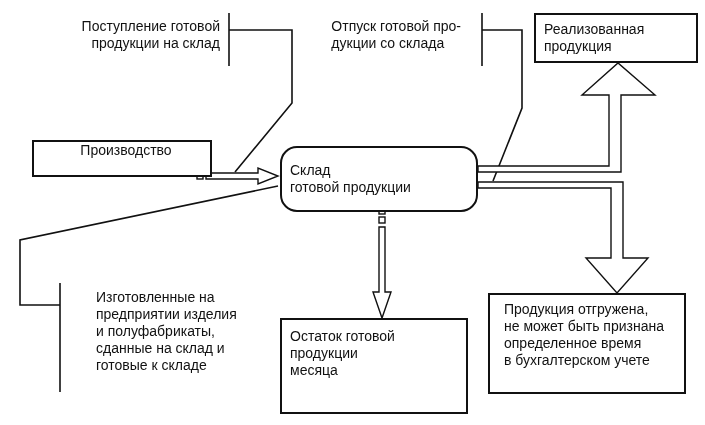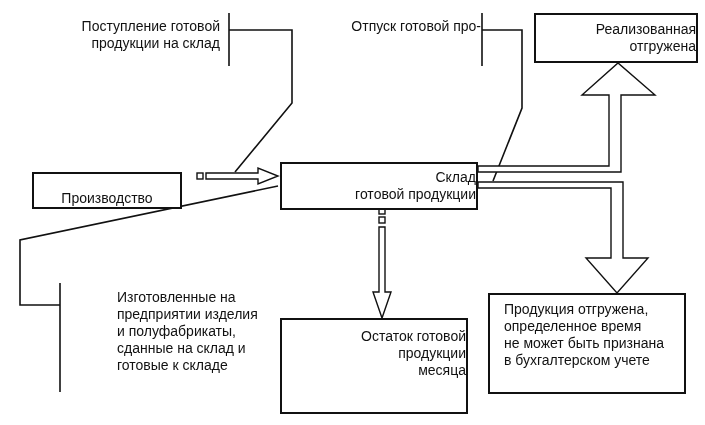--- a/index.html
+++ b/index.html
@@ -6,7 +6,7 @@
   body{width:705px;height:425px;position:relative;overflow:hidden;font-family:"Liberation Sans",sans-serif;color:#111;}
   svg.lines{position:absolute;left:0;top:0;}
   .box{position:absolute;border:2px solid #111;background:#fff;box-sizing:border-box;display:flex;align-items:flex-end;justify-content:center;text-align:center;font-size:14px;line-height:17px;}
-  .txt{position:absolute;font-size:14px;line-height:17px;margin-left:21px;}
+  .txt{position:absolute;font-size:14px;line-height:17px;}
   .ln{display:block;}
 </style>
 </head>

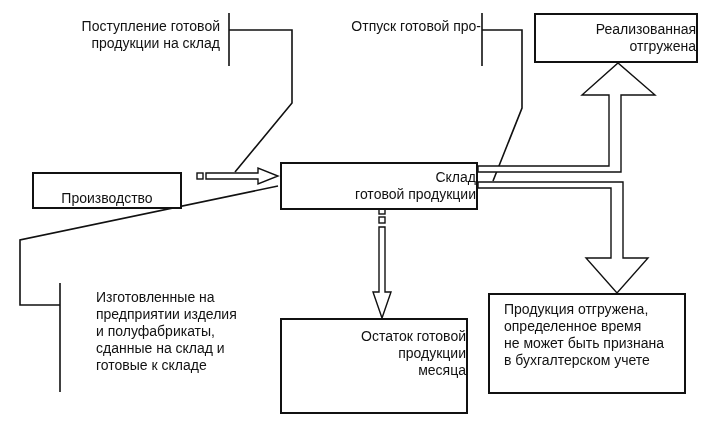--- a/index.html
+++ b/index.html
@@ -77,7 +77,7 @@
   <span class="ln">продукции на склад</span>
 </div>
 
-<div class="txt" style="right:224px;top:18px;text-align:left;">
+<div class="txt" style="right:244px;top:18px;text-align:left;">
   <span class="ln">Отпуск готовой про-</span>
 </div>
 

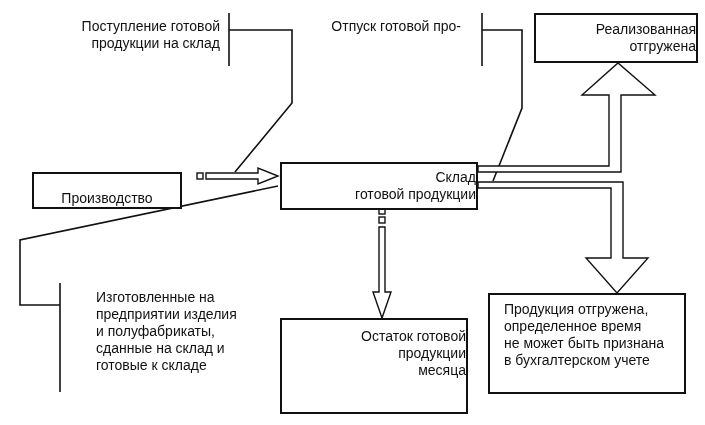--- a/index.html
+++ b/index.html
@@ -5,7 +5,7 @@
   html,body{margin:0;padding:0;background:#fff;}
   body{width:705px;height:425px;position:relative;overflow:hidden;font-family:"Liberation Sans",sans-serif;color:#111;}
   svg.lines{position:absolute;left:0;top:0;}
-  .box{position:absolute;border:2px solid #111;background:#fff;box-sizing:border-box;display:flex;align-items:flex-end;justify-content:center;text-align:center;font-size:14px;line-height:17px;}
+  .box{position:absolute;border:2px solid #111;background:#fff;box-sizing:border-box;display:flex;align-items:flex-start;justify-content:center;text-align:center;font-size:14px;line-height:17px;padding-left:8px;}
   .txt{position:absolute;font-size:14px;line-height:17px;}
   .ln{display:block;}
 </style>

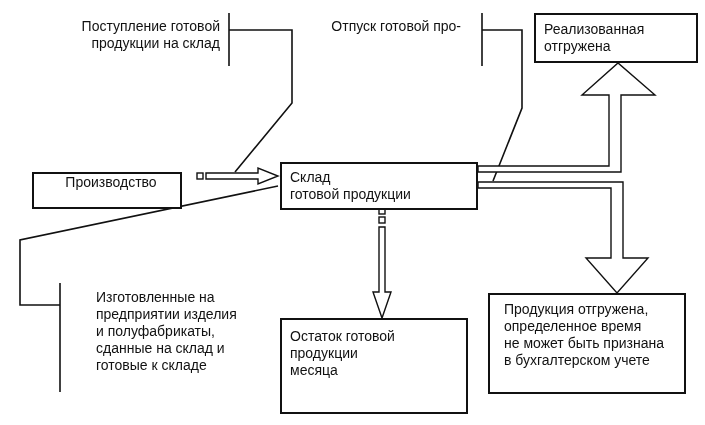--- a/index.html
+++ b/index.html
@@ -79,6 +79,7 @@
 
 <div class="txt" style="right:244px;top:18px;text-align:left;">
   <span class="ln">Отпуск готовой про-</span>
+  <span class="ln">дукции со склада</span>
 </div>
 
 <div class="txt" style="left:96px;top:289px;">

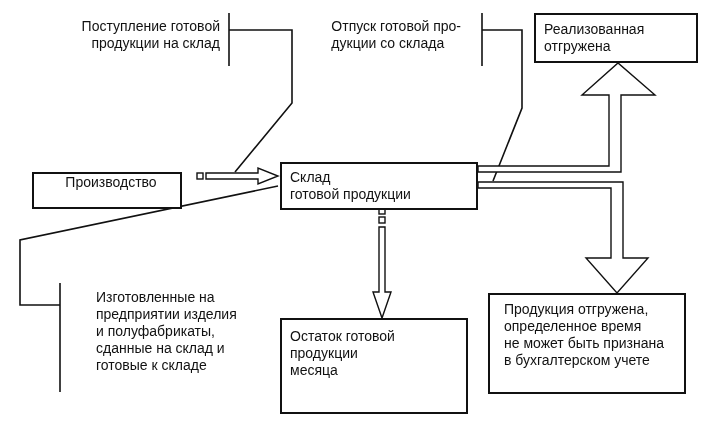--- a/index.html
+++ b/index.html
@@ -56,7 +56,7 @@
 
 <div class="box" style="left:534px;top:13px;width:164px;height:50px;flex-direction:column;">
   <span class="ln">Реализованная</span>
-  <span class="ln">отгружена</span>
+  <span class="ln">продукция</span>
 </div>
 
 <div class="box" style="left:280px;top:318px;width:188px;height:96px;flex-direction:column;justify-content:flex-start;padding-top:8px;">

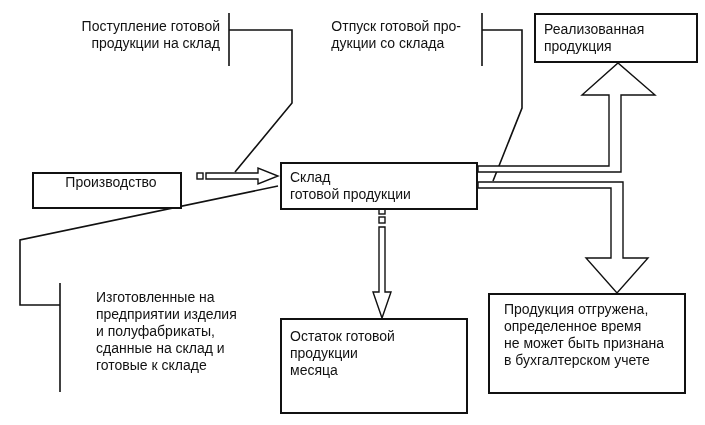--- a/index.html
+++ b/index.html
@@ -45,7 +45,7 @@
   </g>
 </svg>
 
-<div class="box" style="left:32px;top:172px;width:150px;height:37px;">
+<div class="box" style="left:32px;top:140px;width:180px;height:37px;">
   <span>Производство</span>
 </div>
 

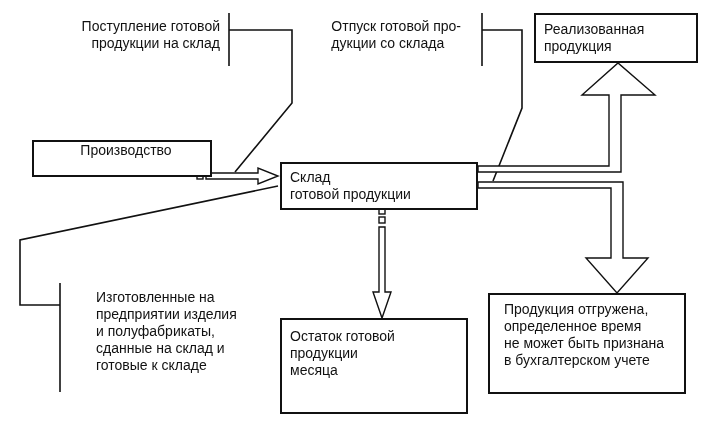--- a/index.html
+++ b/index.html
@@ -49,7 +49,7 @@
   <span>Производство</span>
 </div>
 
-<div class="box" style="left:280px;top:162px;width:198px;height:48px;flex-direction:column;">
+<div class="box" style="left:280px;top:146px;width:198px;height:66px;flex-direction:column;border-radius:17px;">
   <span class="ln">Склад</span>
   <span class="ln">готовой продукции</span>
 </div>

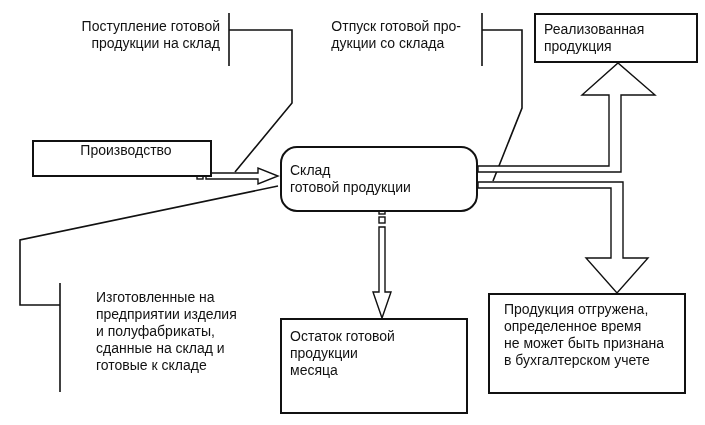--- a/index.html
+++ b/index.html
@@ -67,8 +67,8 @@
 
 <div class="box" style="left:488px;top:293px;width:198px;height:101px;flex-direction:column;align-items:flex-start;text-align:right;padding-left:14px;justify-content:flex-start;padding-top:6px;">
   <span class="ln">Продукция отгружена,</span>
+  <span class="ln">не может быть признана</span>
   <span class="ln">определенное время</span>
-  <span class="ln">не может быть признана</span>
   <span class="ln">в бухгалтерском учете</span>
 </div>
 

